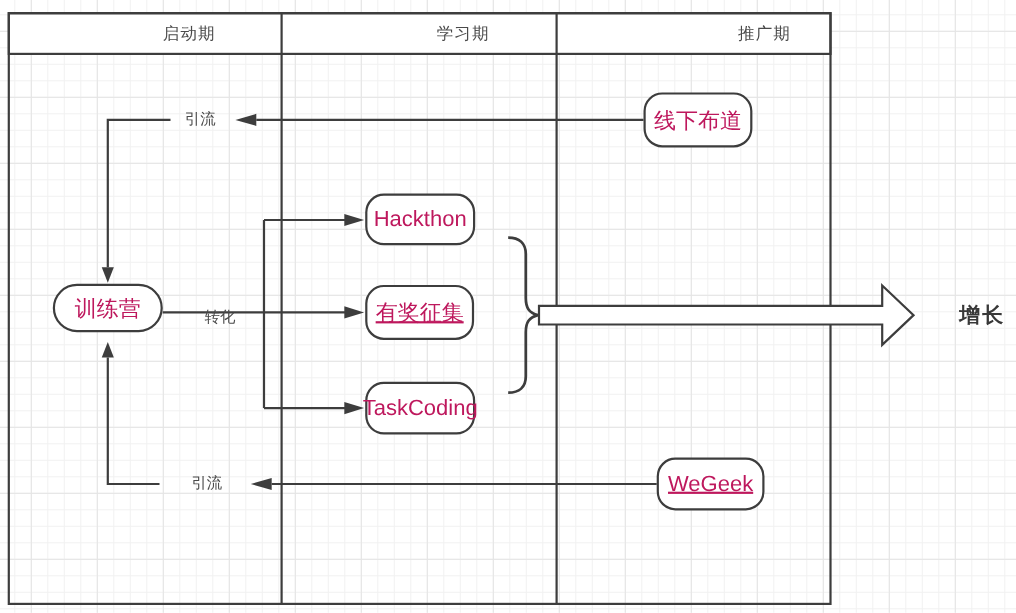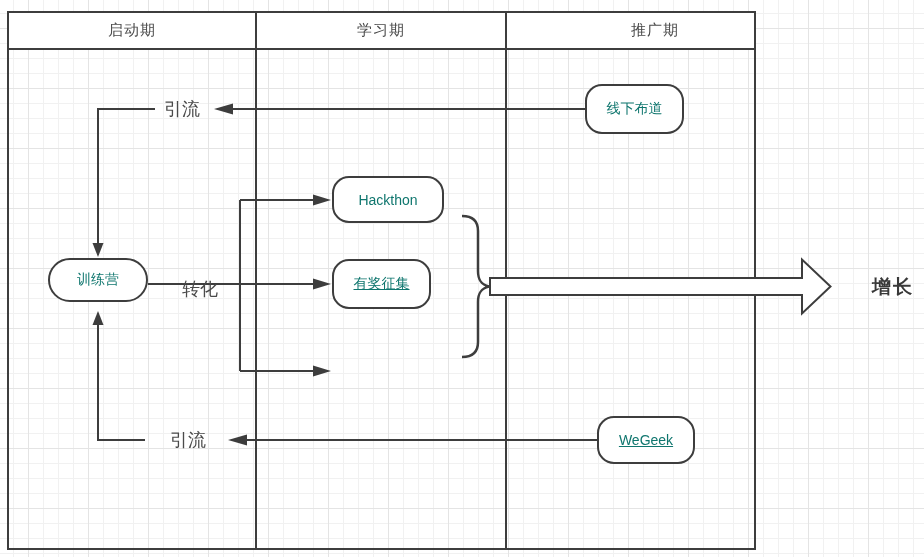--- a/index.html
+++ b/index.html
@@ -21,7 +21,7 @@
   .lane-header{
     position:absolute;top:12px;height:37px;
     display:flex;align-items:center;justify-content:center;
-    font-size:15px;color:#4a4a4a;letter-spacing:1px;
+    font-size:15px;color:#4a4a4a;letter-spacing:1px;padding-left:40px;
   }
   .node{
     position:absolute;box-sizing:border-box;

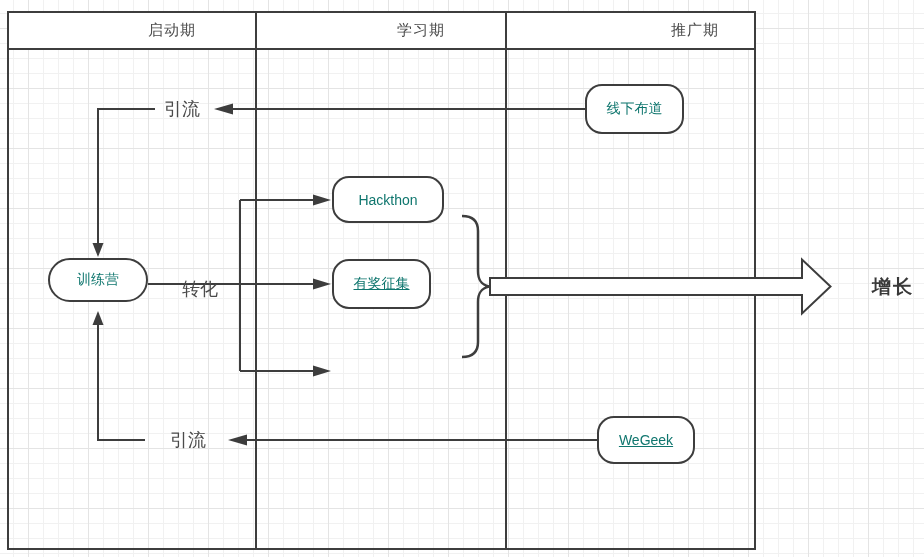--- a/index.html
+++ b/index.html
@@ -32,7 +32,7 @@
   .edge-label{
     position:absolute;
     display:flex;align-items:center;justify-content:center;
-    font-size:18px;color:#4a4a4a;
+    font-size:14px;color:#4a4a4a;
   }
   .growth{
     position:absolute;left:858px;top:271px;width:70px;height:32px;

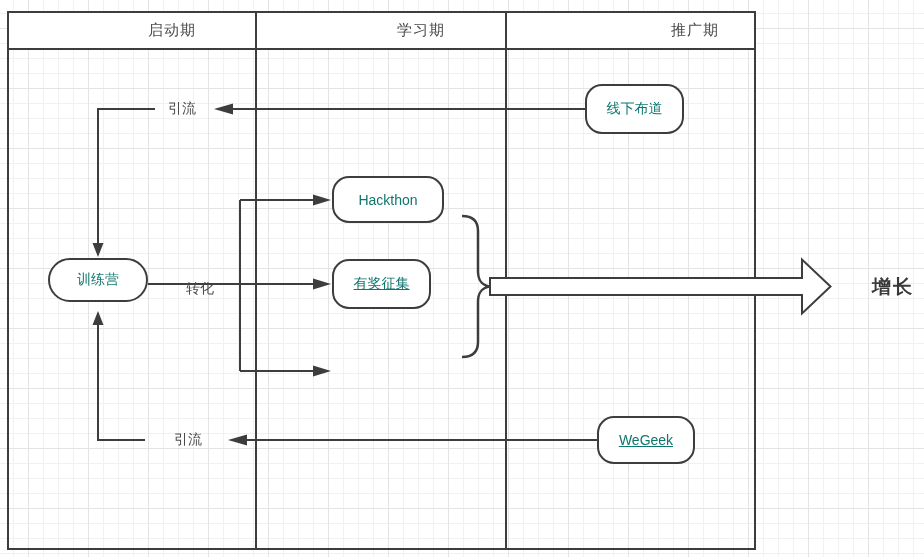--- a/index.html
+++ b/index.html
@@ -27,7 +27,7 @@
     position:absolute;box-sizing:border-box;
     border:2px solid #3d3d3d;border-radius:17px;background:#ffffff;
     display:flex;align-items:center;justify-content:center;
-    font-size:14px;color:#0f766e;
+    font-size:20px;color:#be185d;
   }
   .edge-label{
     position:absolute;

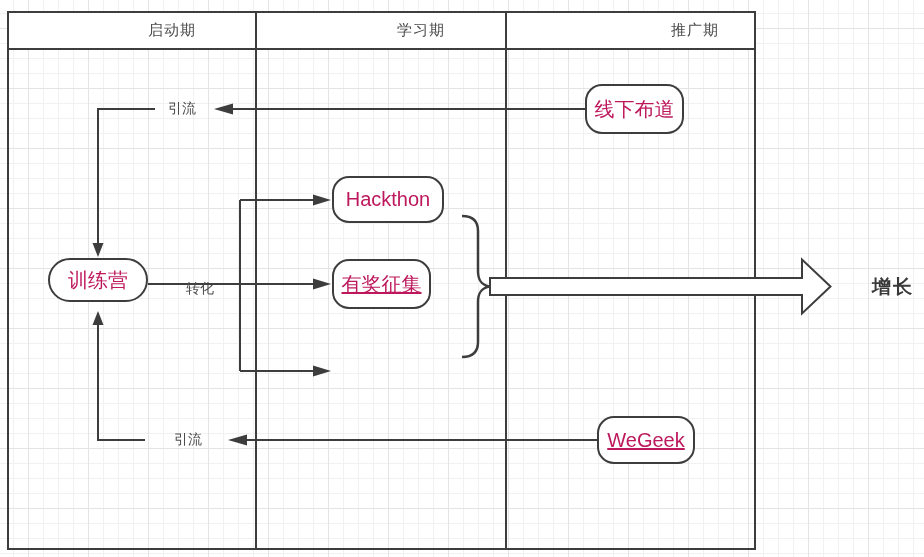--- a/index.html
+++ b/index.html
@@ -86,7 +86,7 @@
   <div class="lane-header" style="left:506px;width:298px;">推广期</div>
 
   <div class="node" style="left:48px;top:258px;width:100px;height:44px;border-radius:22px;">训练营</div>
-  <div class="node" style="left:332px;top:176px;width:112px;height:47px;">Hackthon</div>
+  <div class="node" style="left:332px;top:176px;width:100px;height:47px;">Hackthon</div>
   <div class="node" style="left:332px;top:259px;width:99px;height:50px;text-decoration:underline;">有奖征集</div>
   <div class="node" style="left:585px;top:84px;width:99px;height:50px;">线下布道</div>
   <div class="node" style="left:597px;top:416px;width:98px;height:48px;text-decoration:underline;">WeGeek</div>

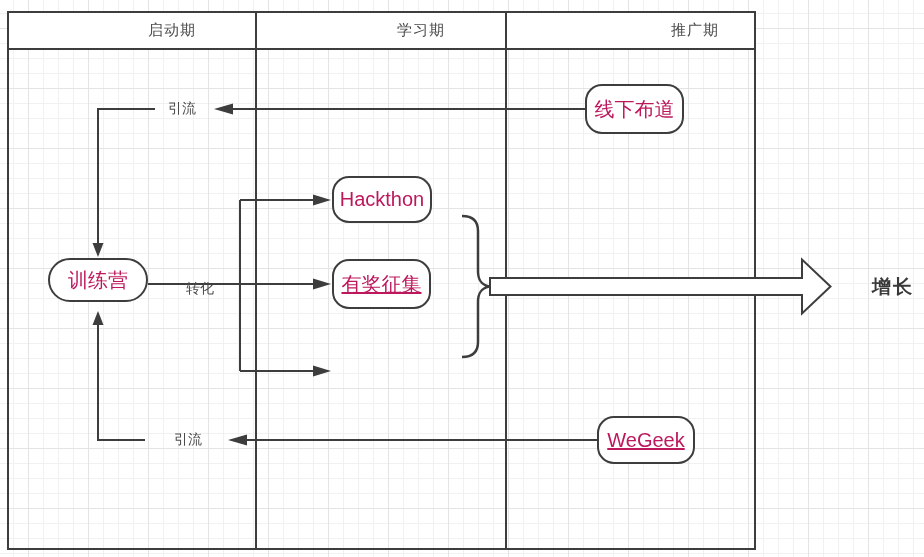--- a/index.html
+++ b/index.html
@@ -88,6 +88,7 @@
   <div class="node" style="left:48px;top:258px;width:100px;height:44px;border-radius:22px;">训练营</div>
   <div class="node" style="left:332px;top:176px;width:100px;height:47px;">Hackthon</div>
   <div class="node" style="left:332px;top:259px;width:99px;height:50px;text-decoration:underline;">有奖征集</div>
+  <div class="node" style="left:332px;top:347px;width:100px;height:48px;">TaskCoding</div>
   <div class="node" style="left:585px;top:84px;width:99px;height:50px;">线下布道</div>
   <div class="node" style="left:597px;top:416px;width:98px;height:48px;text-decoration:underline;">WeGeek</div>
 

